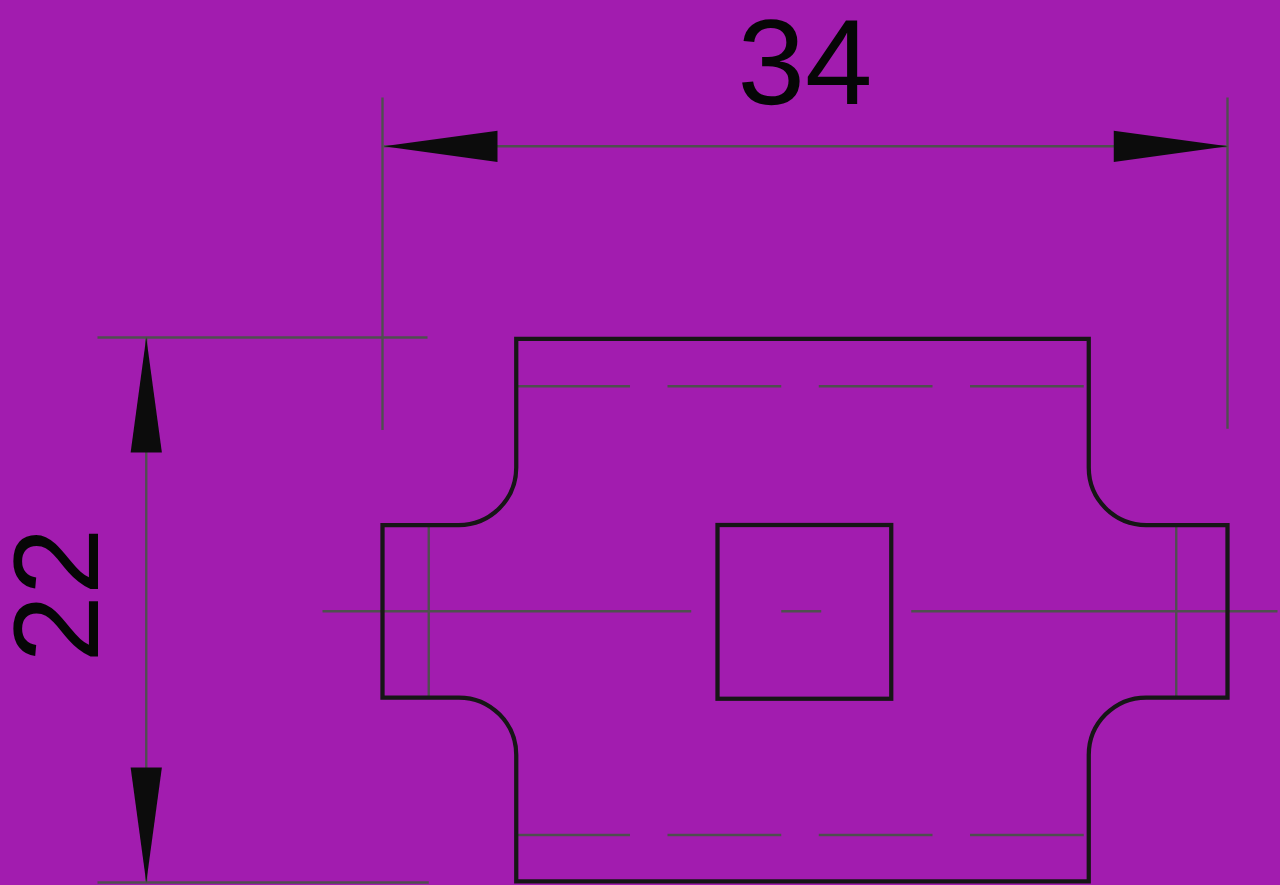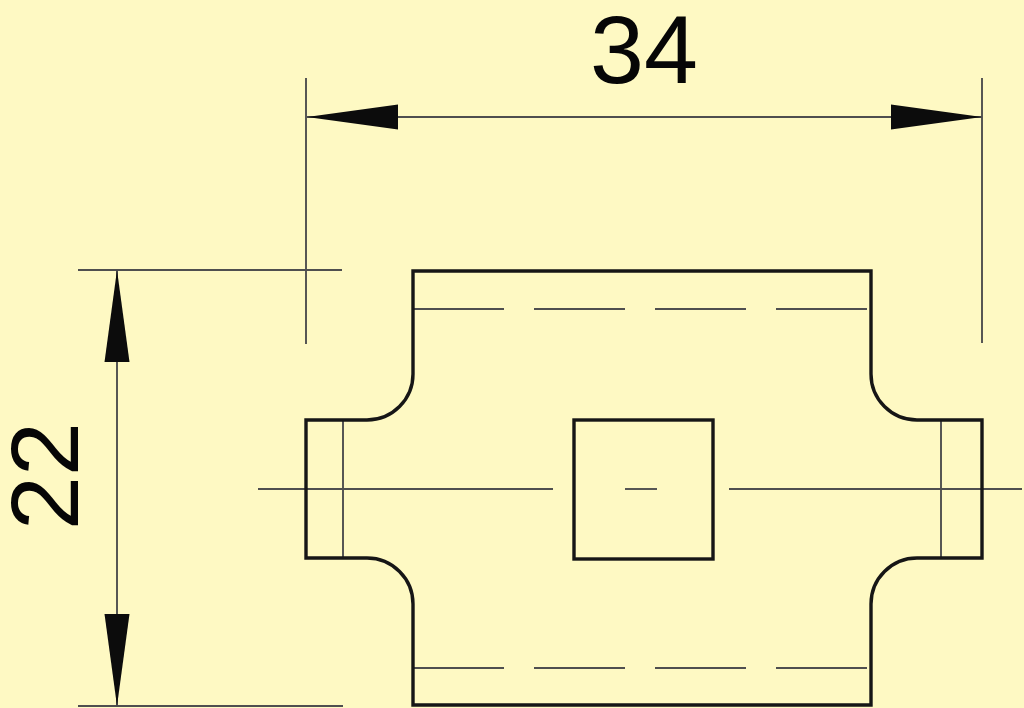--- a/index.html
+++ b/index.html
@@ -44,7 +44,7 @@
 </head>
 <body>
 
-<div id="canvas" style="background: #fef9c3;">
+<div id="canvas" style="background: #a21caf;">
   <svg id="drawing-svg" viewBox="0 0 1024 708" xmlns="http://www.w3.org/2000/svg">
 
     <g class="thin" stroke="#4f4f4f">

